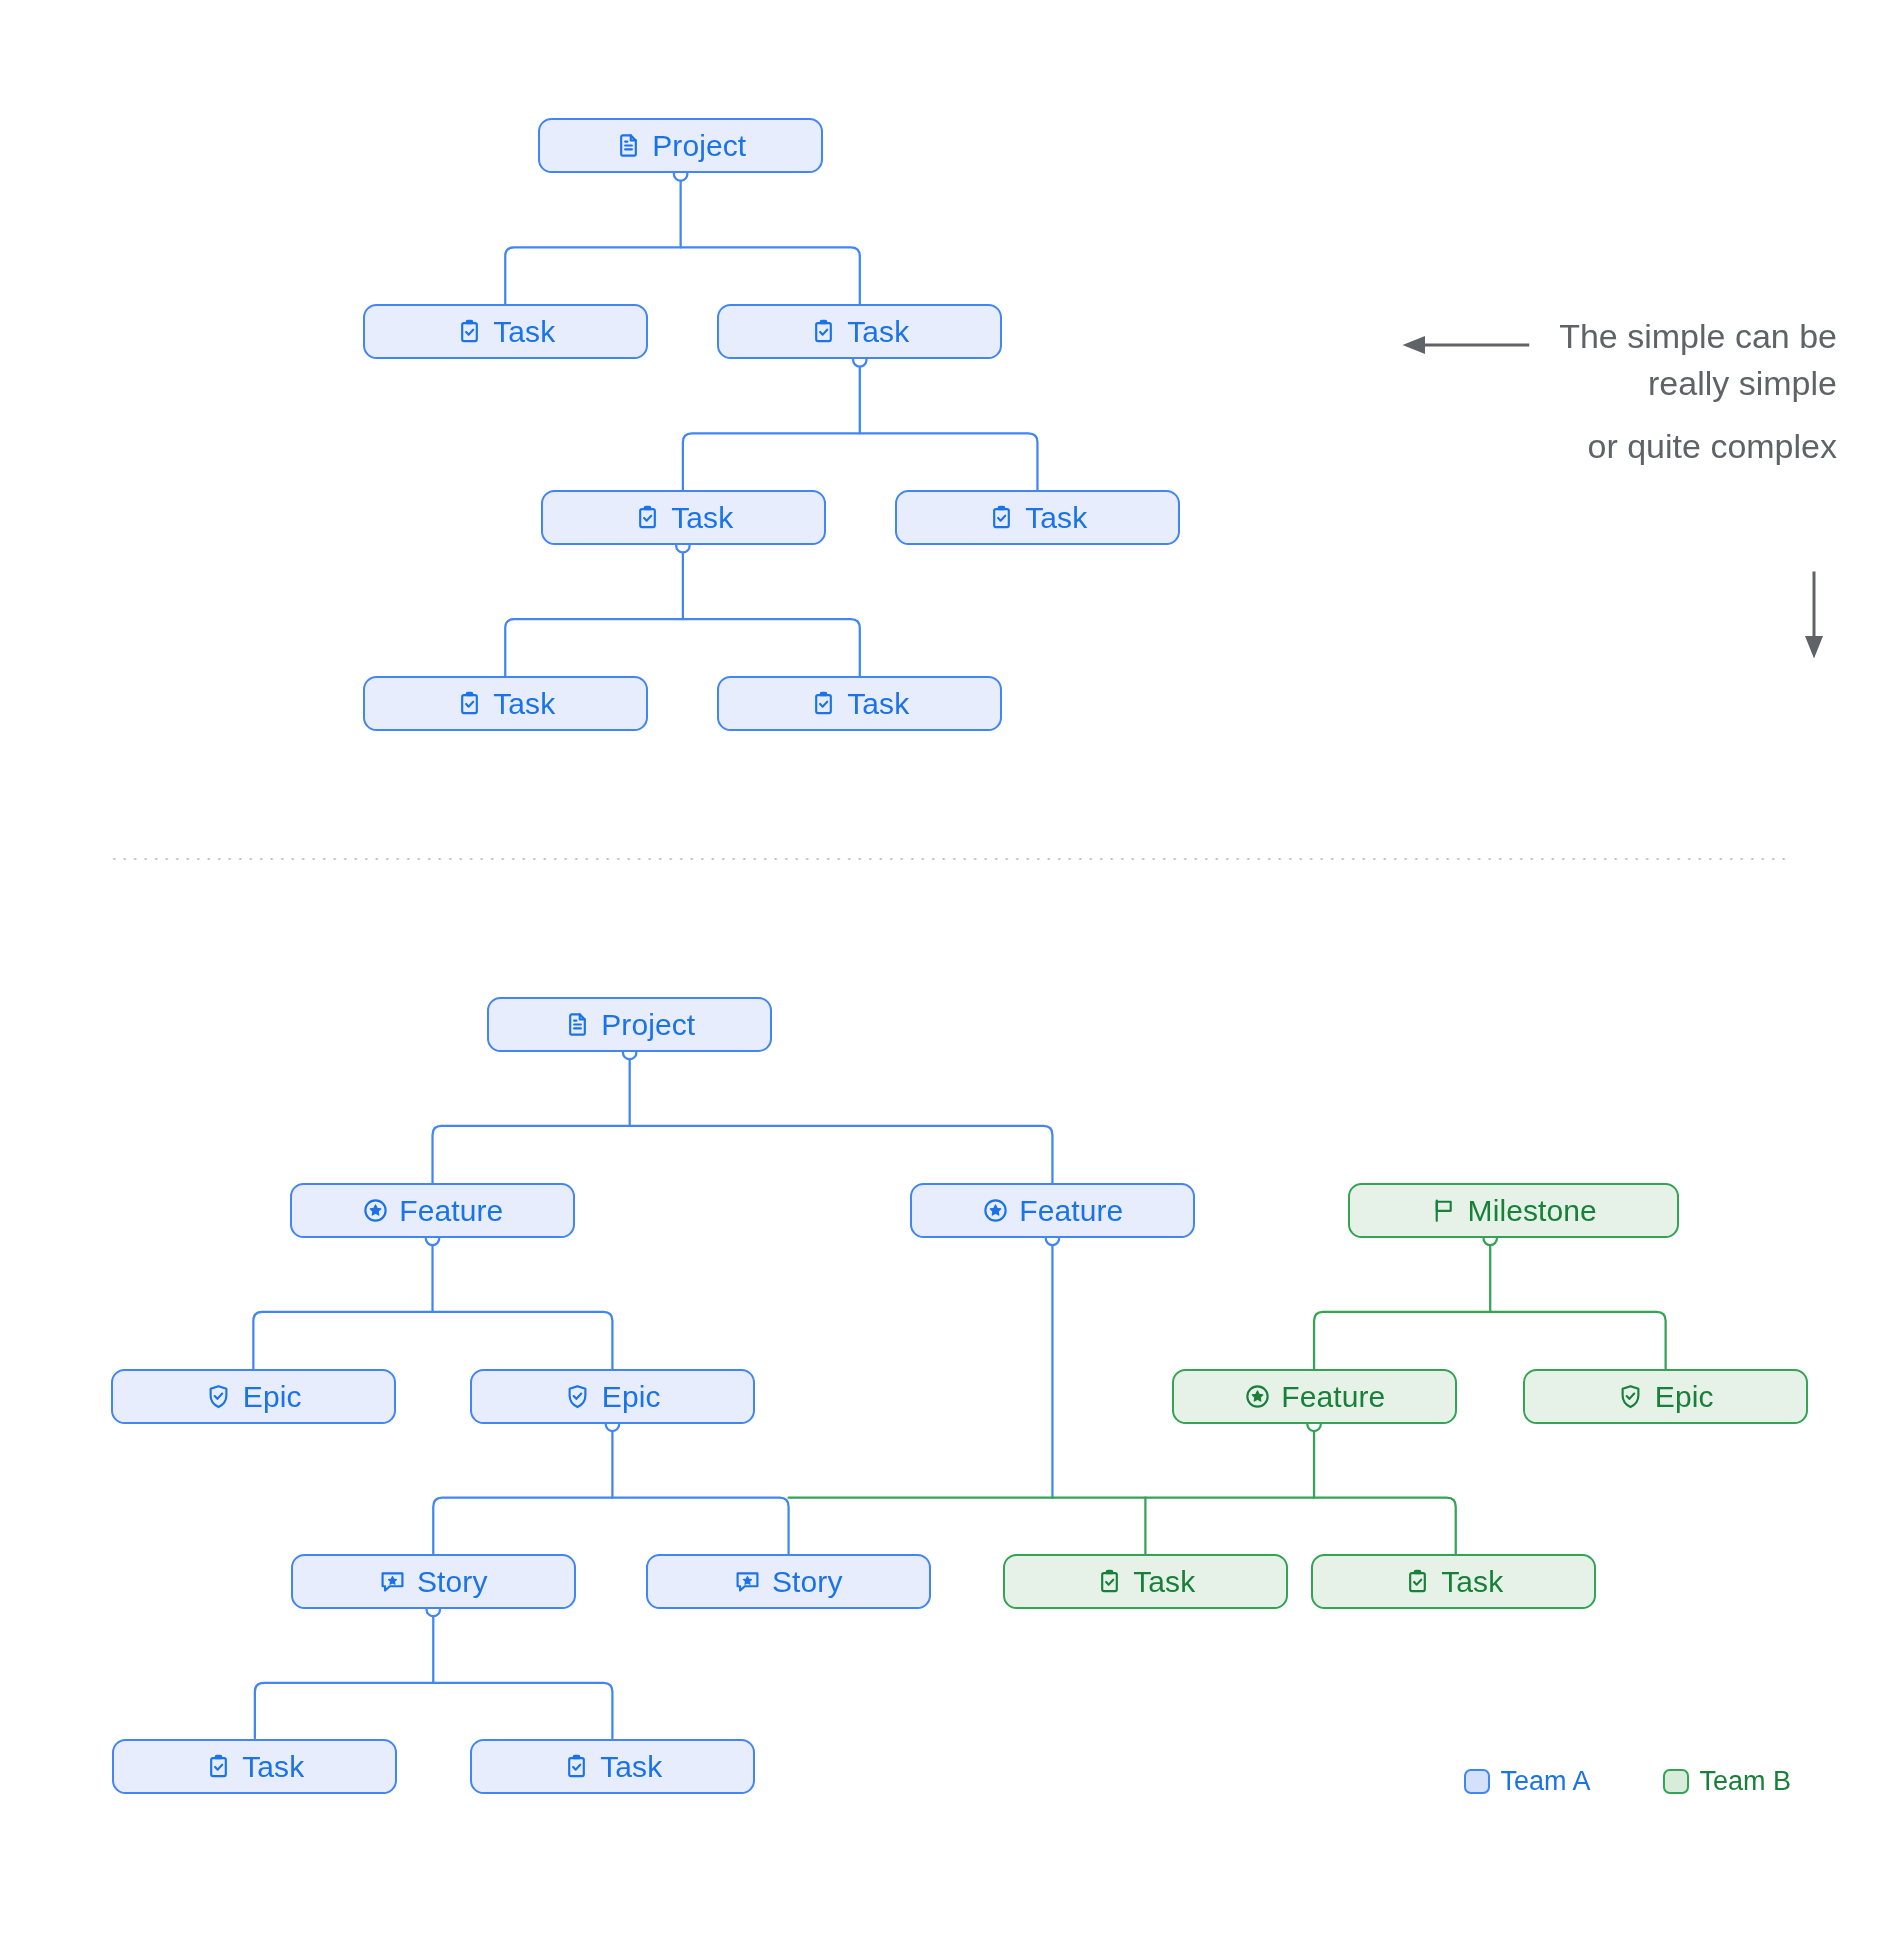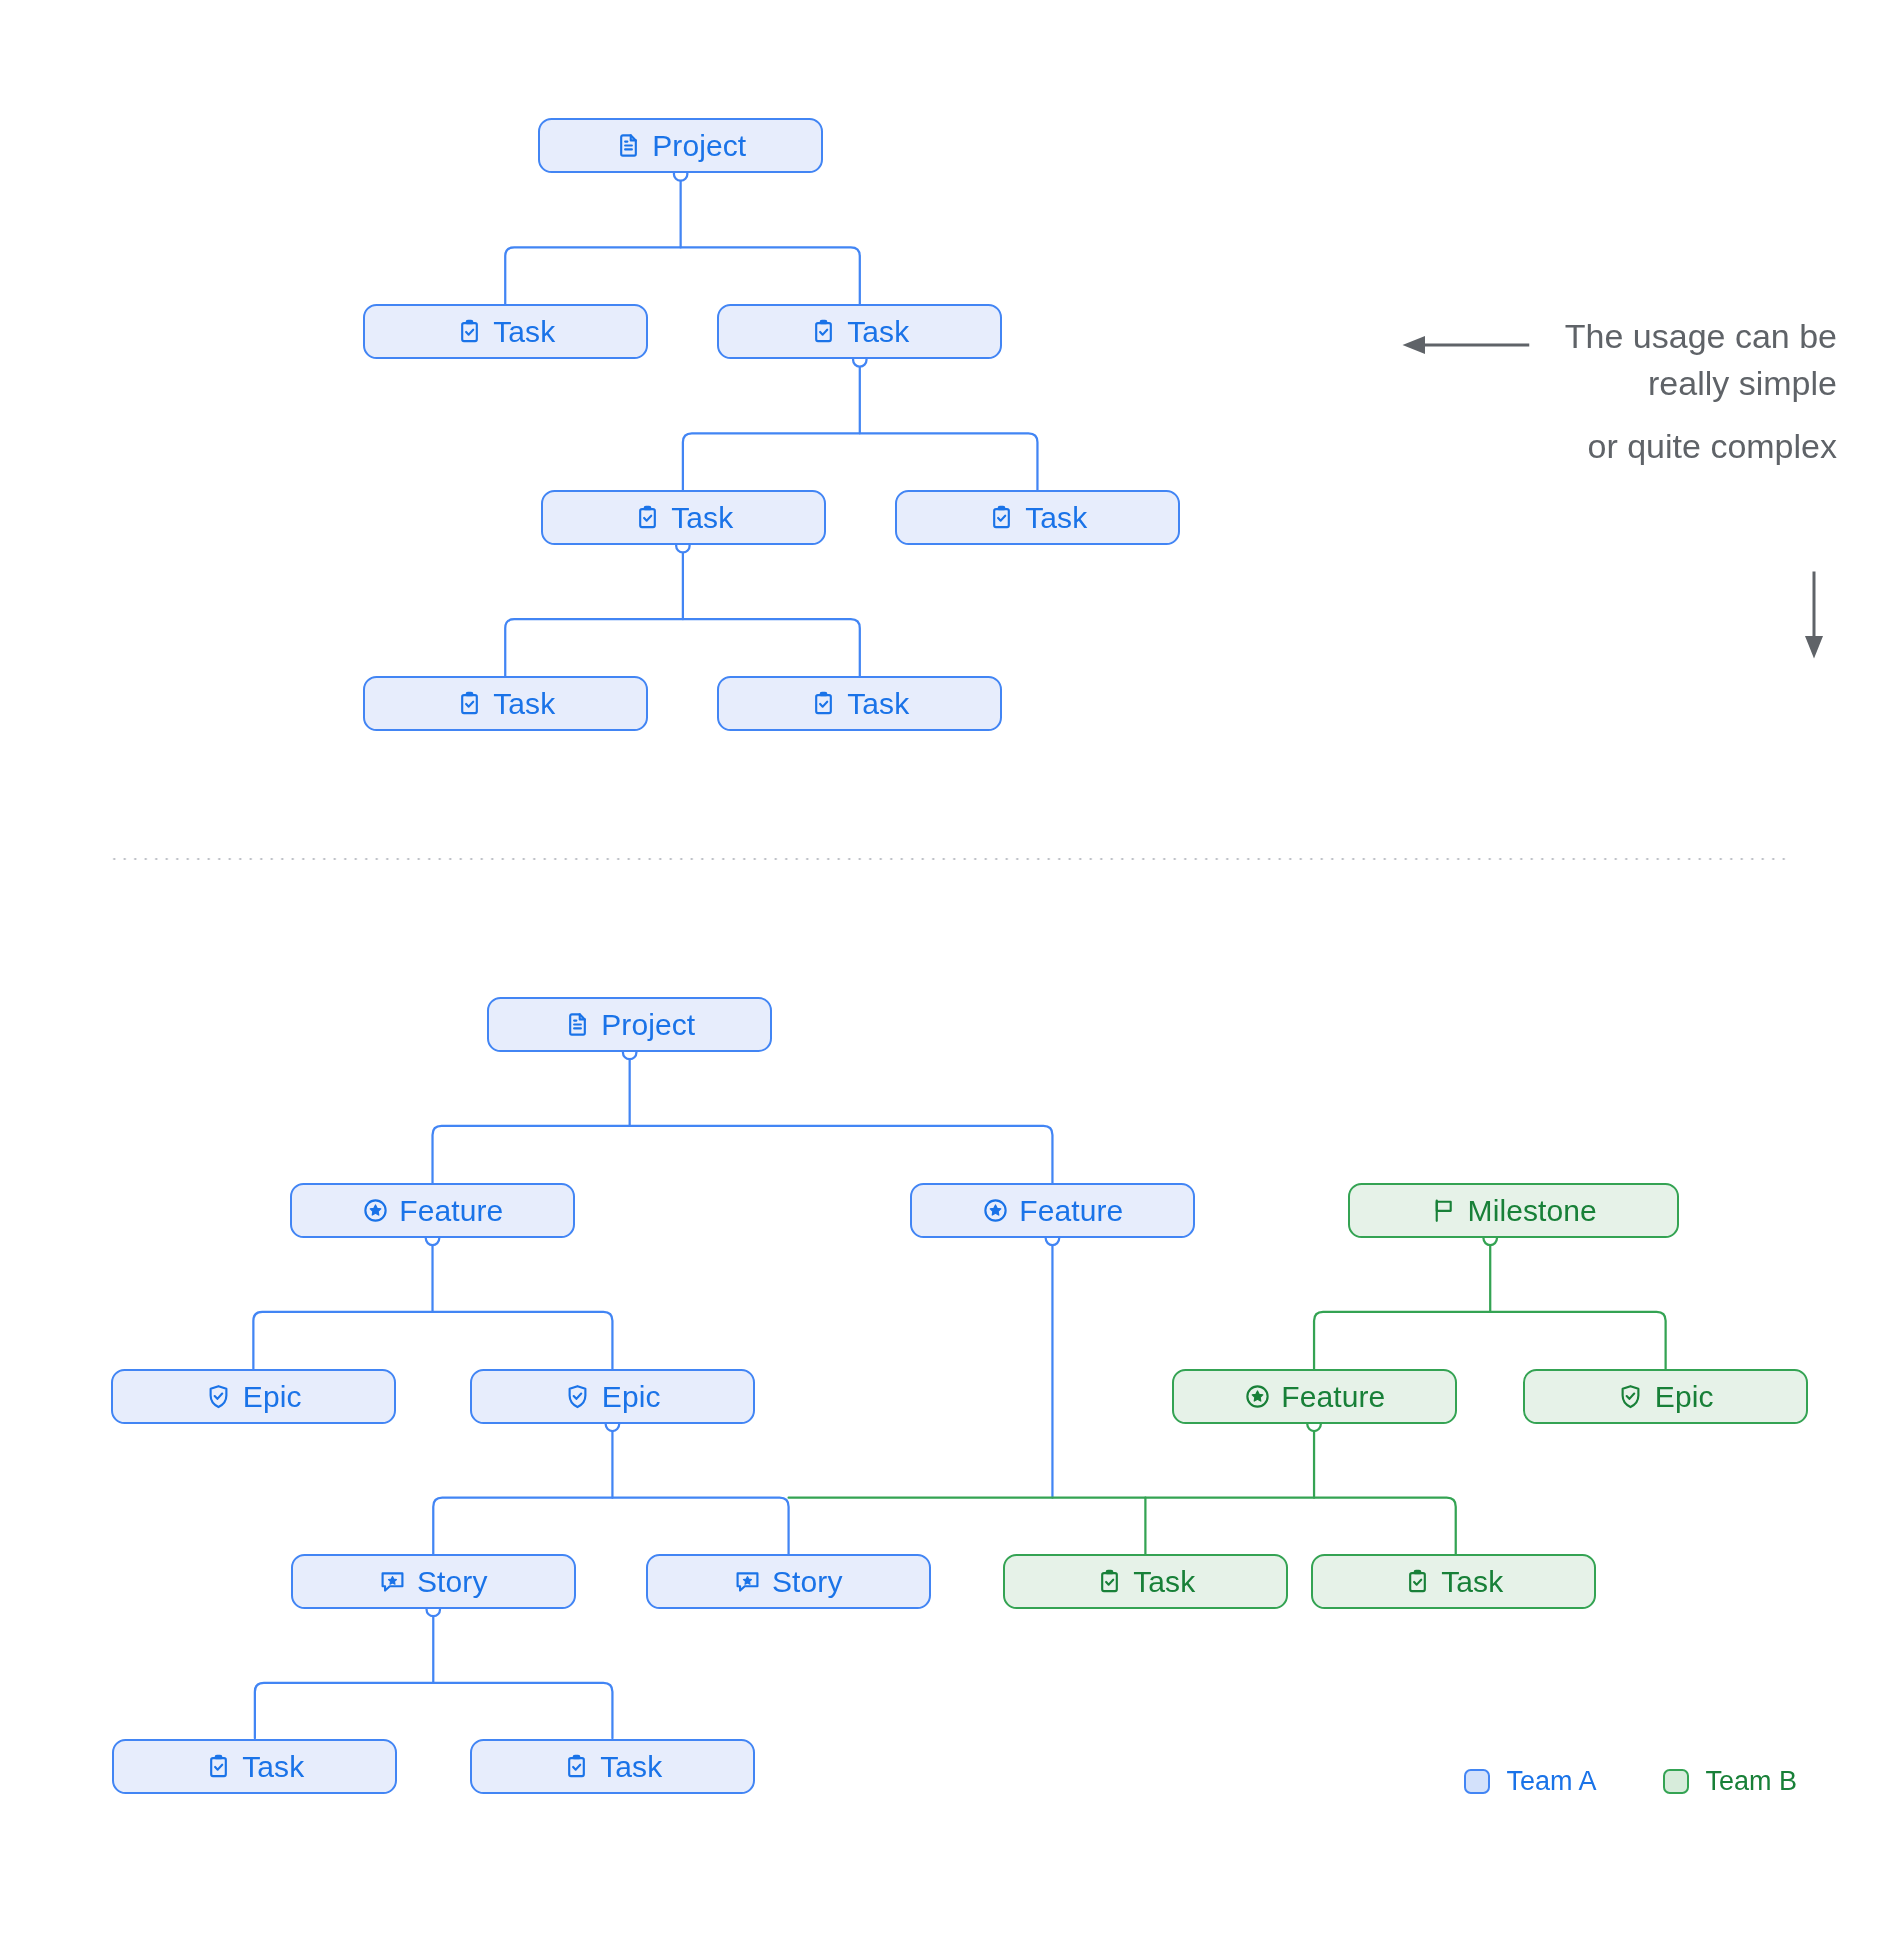--- a/index.html
+++ b/index.html
@@ -329,7 +329,7 @@
   </svg>
 
   <div class="ann" style="left:930px;top:313px;width:907px;">
-    <div>The usage can be</div>
+    <div>The simple can be</div>
     <div>really simple</div>
     <div style="height:16.5px;"></div>
     <div>or quite complex</div>

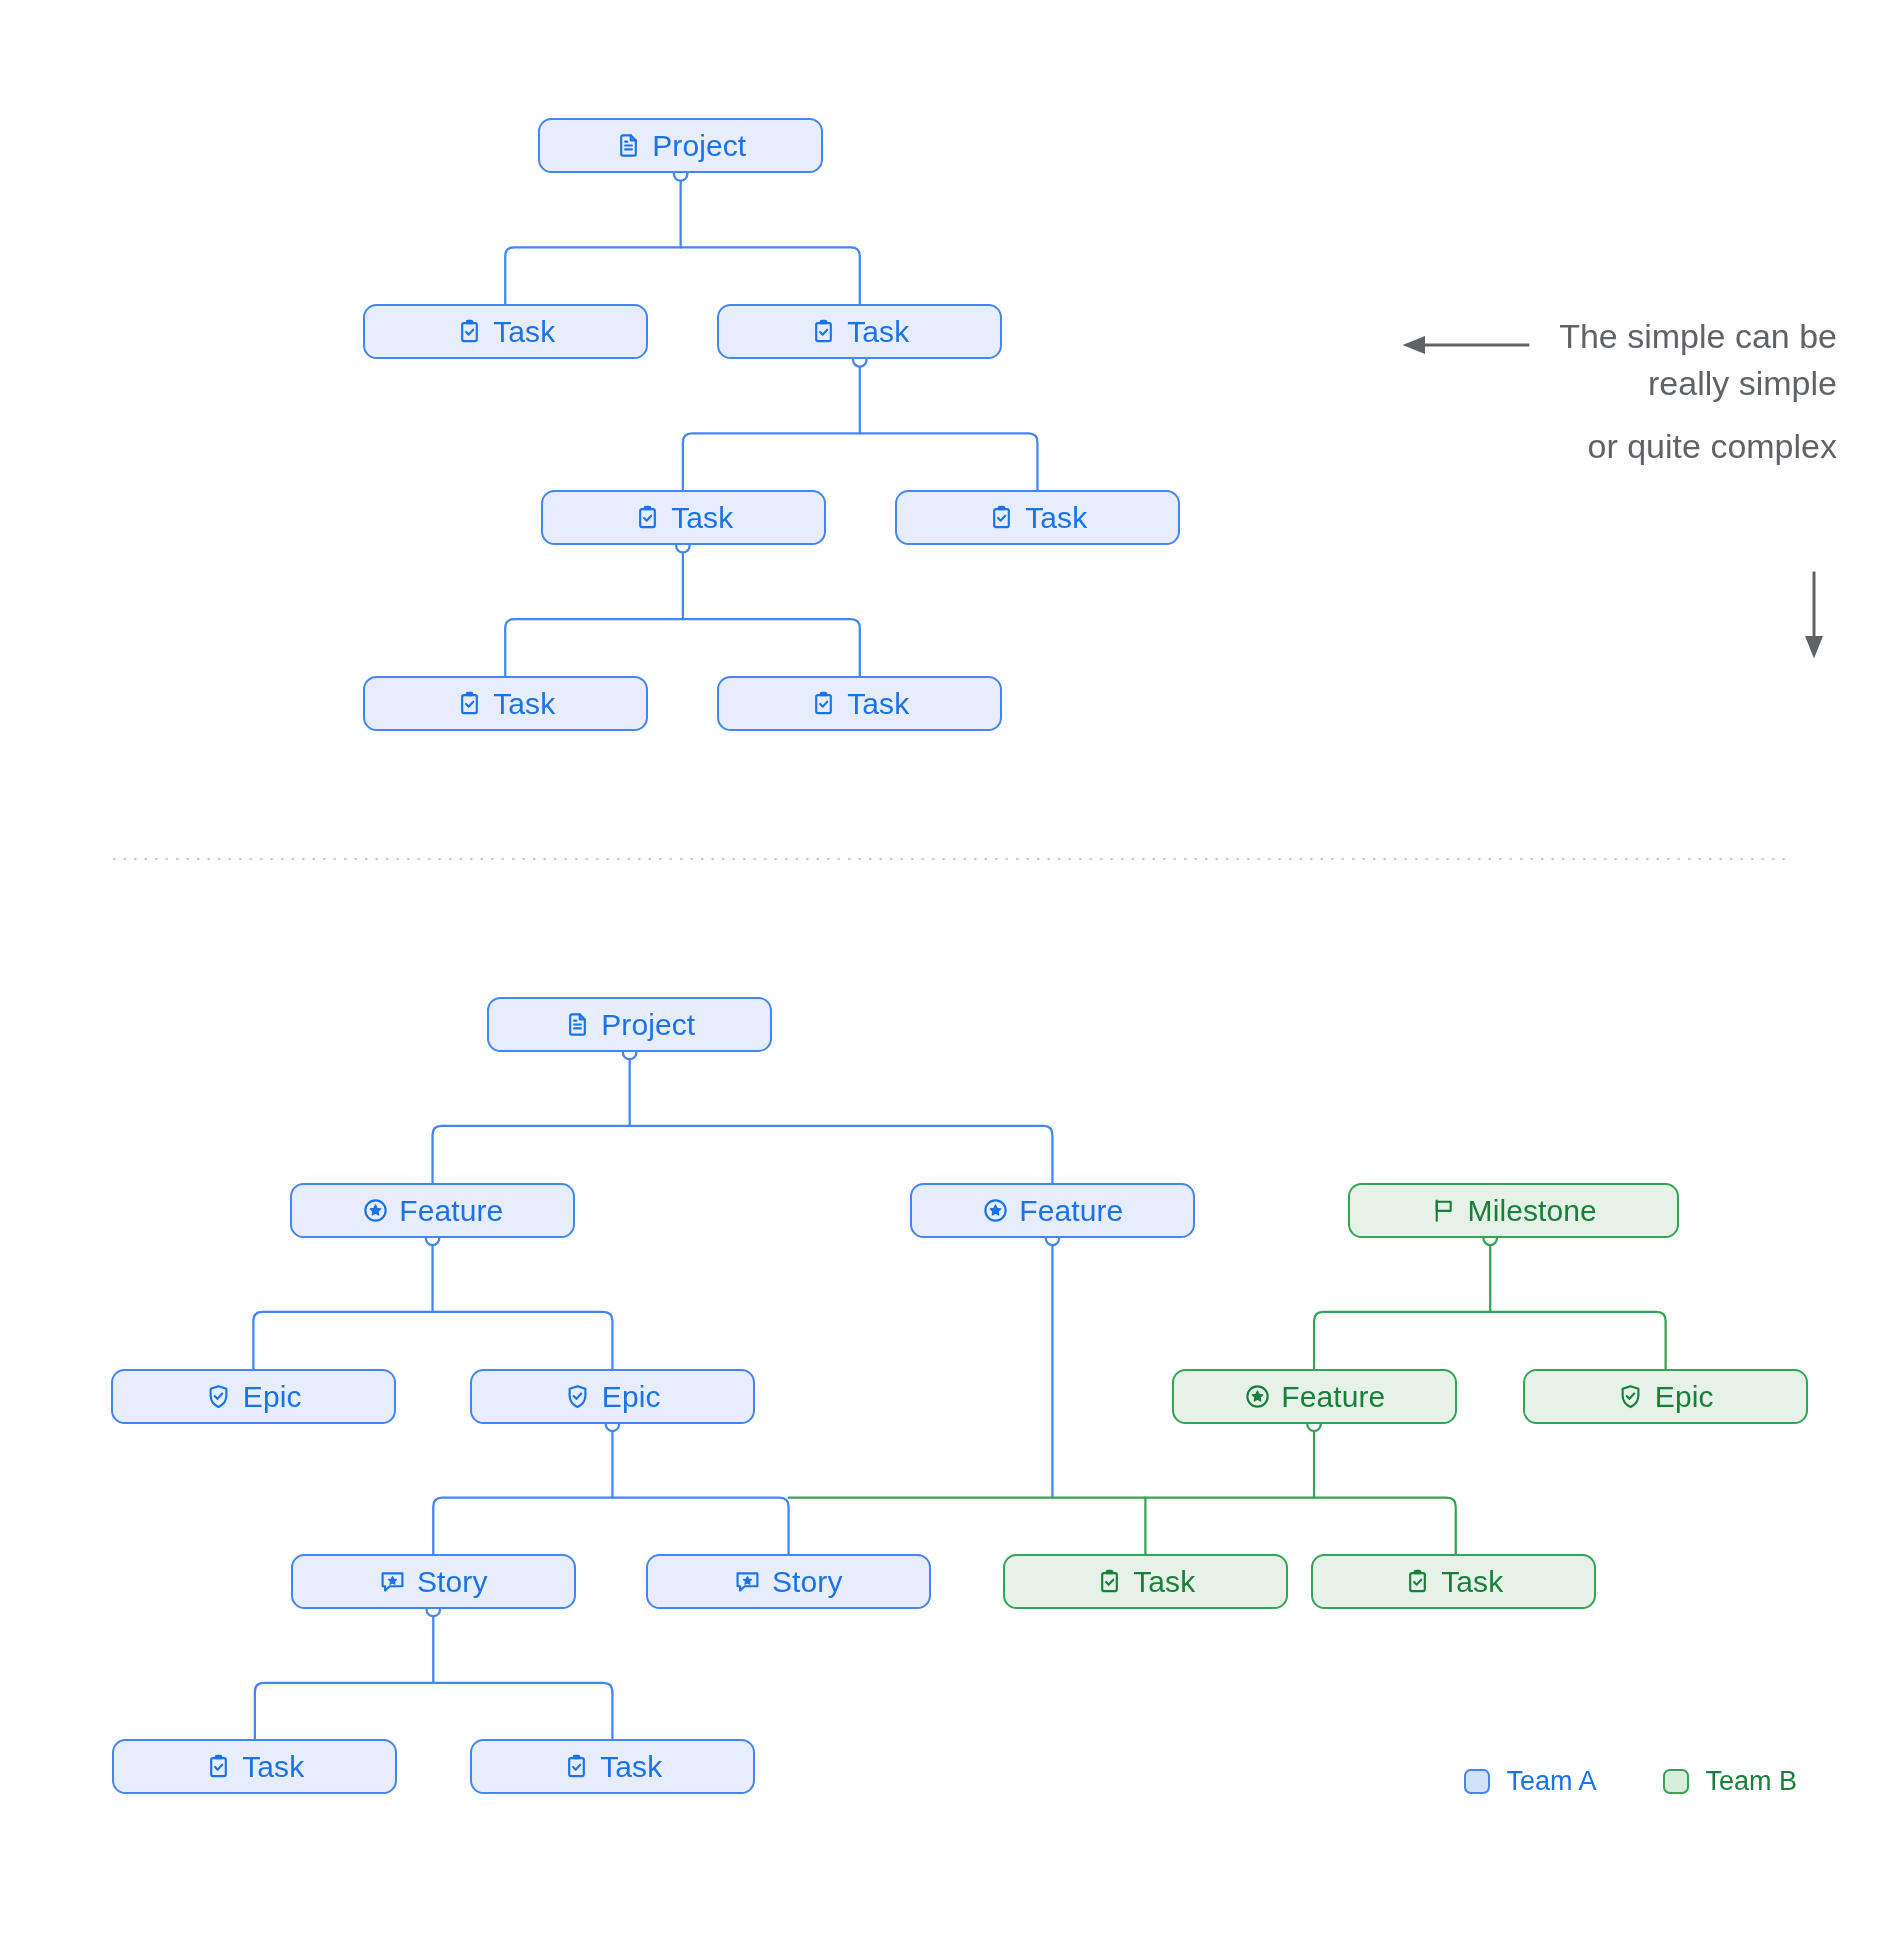--- a/index.html
+++ b/index.html
@@ -42,7 +42,7 @@
     white-space:nowrap;
   }
 
-  .legend{position:absolute;display:flex;align-items:center;gap:17px;font-size:27px;white-space:nowrap;justify-content:space-between;}
+  .legend{position:absolute;display:flex;align-items:center;gap:11px;font-size:27px;white-space:nowrap;justify-content:space-between;}
   .legend .sw{width:25.5px;height:25.5px;border-radius:6.7px;box-sizing:border-box;}
   .legend.a{color:#1a73e8;}
   .legend.a .sw{background:#d3e1fb;border:2.2px solid #4285f4;}

